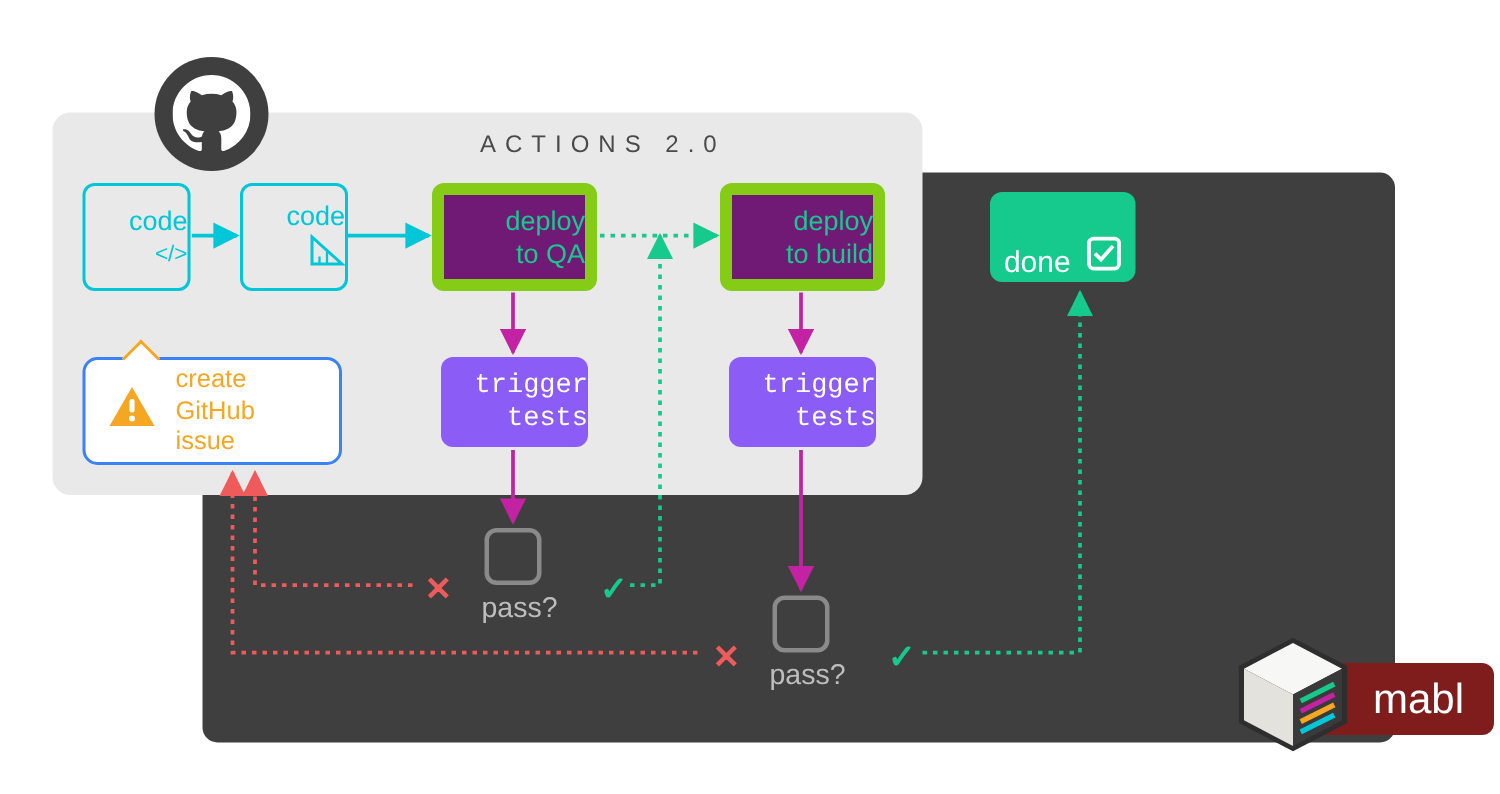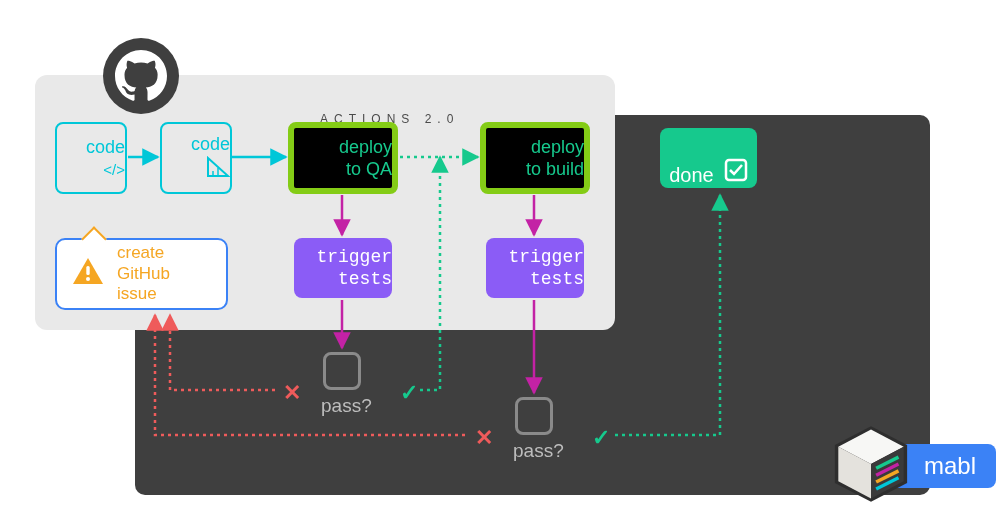--- a/index.html
+++ b/index.html
@@ -38,11 +38,10 @@
     position: absolute;
     left: 320px;
     top: 88px;
-    font-size: 12px;
+    font-size: 16px;
     letter-spacing: 6px;
     color: #4a4a4a;
     font-weight: 500;
-    margin-top: 24px;
   }
   .github-badge {
     position: absolute;

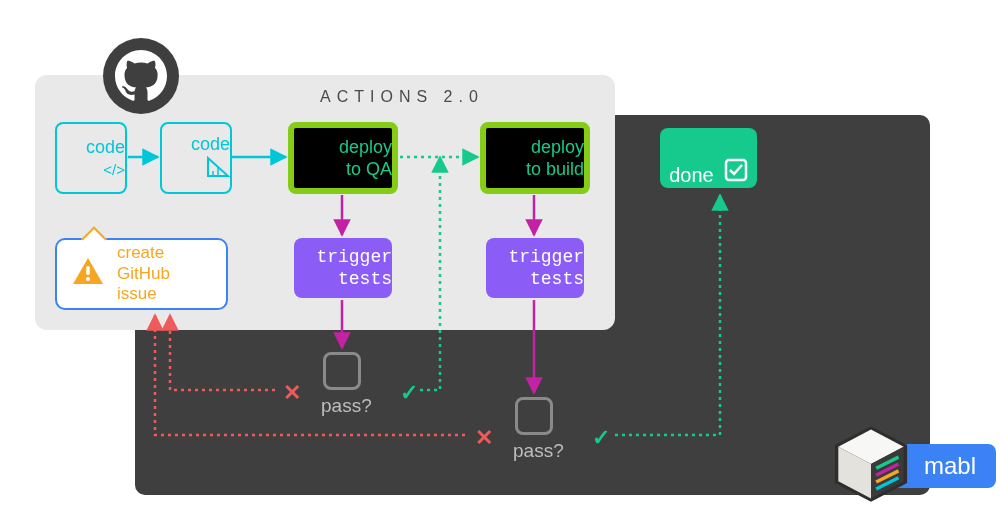--- a/index.html
+++ b/index.html
@@ -67,7 +67,7 @@
     font-size: 18px;
   }
   .node.cyan-flat { border: 2px solid #00c7d8; color: #00c7d8; background: transparent; }
-  .node.green { border: 6px solid #84cc16; color: #16c98d; background: #000000; }
+  .node.green { border: 8px solid #84cc16; color: #16c98d; background: #701a75; }
   .node.green-fill { background: #16c98d; color: #fff; }
   .node.magenta { background: #8b5cf6; color: #fff; font-family: Liberation Mono, monospace; }
   .node .sub { font-size: 15px; margin-top:2px; }

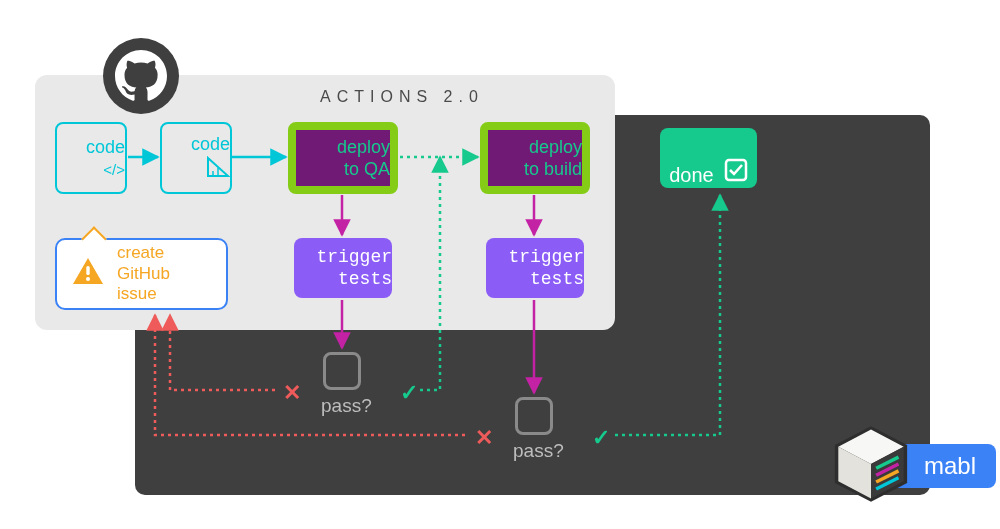--- a/index.html
+++ b/index.html
@@ -95,9 +95,9 @@
     align-items: center;
   }
   .mabl-text {
-    background: #3b82f6;
+    background: #7f1d1d;
     color: #fff;
-    font-size: 24px;
+    font-size: 28px;
     padding: 8px 20px 8px 70px;
     border-radius: 8px;
     margin-left: -60px;

